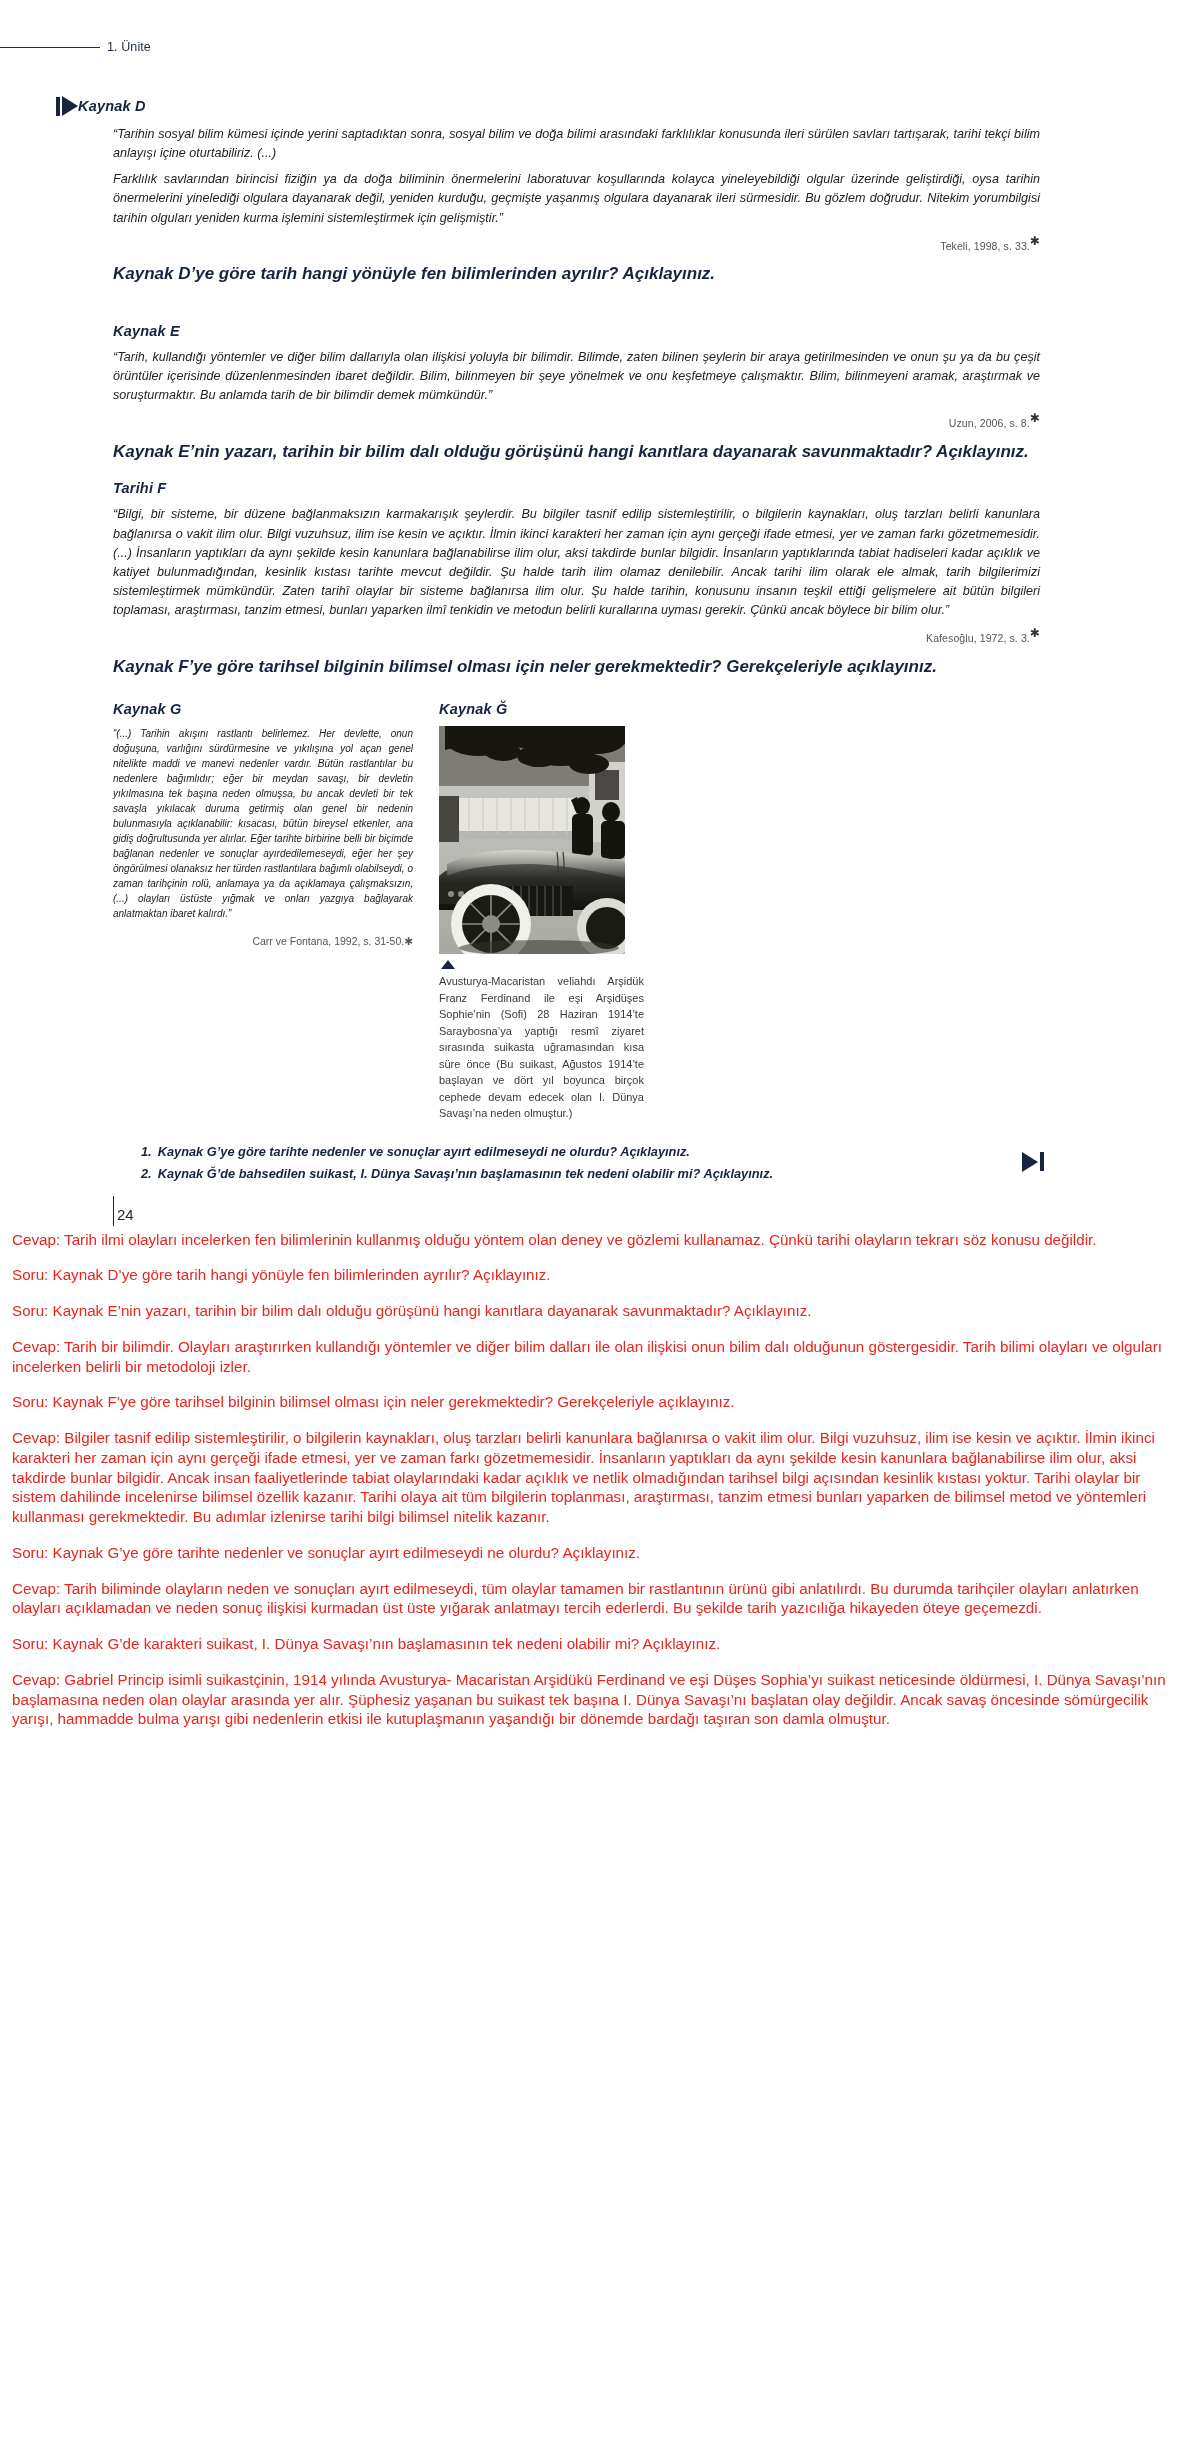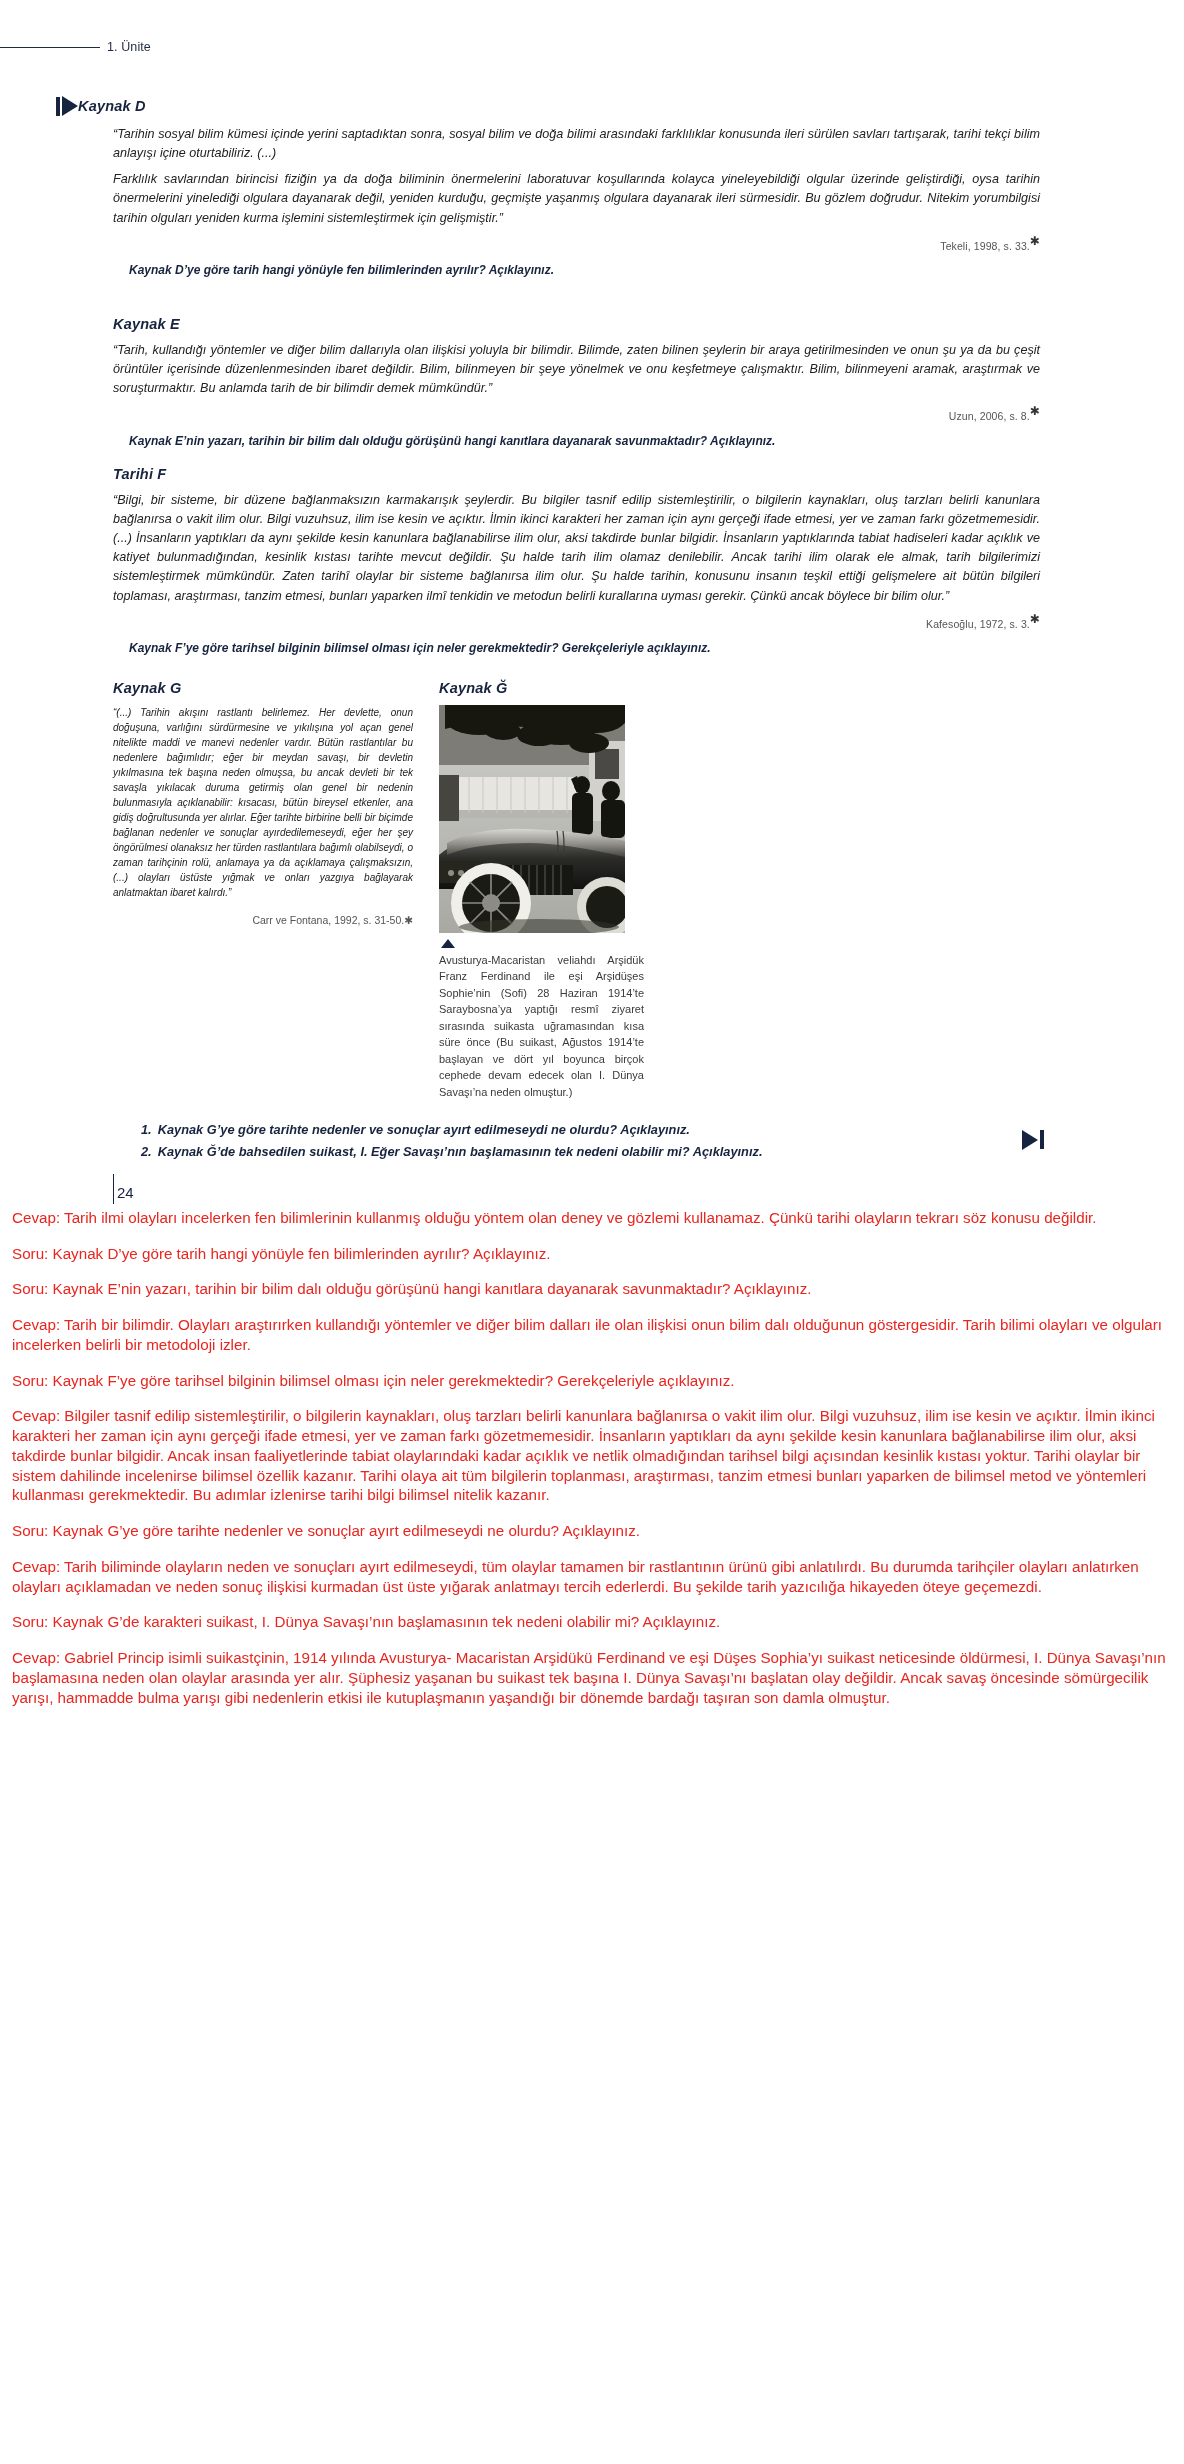--- a/index.html
+++ b/index.html
@@ -103,14 +103,13 @@
 
   
   .qline {
-    font-size: 12px;
+    font-size: 17px;
     font-weight: bold;
     font-style: italic;
     color: #17243f;
     margin-top: 11px;
     line-height: 1.45;
     text-align: justify;
-    margin-left: 16px;
   }
 
   

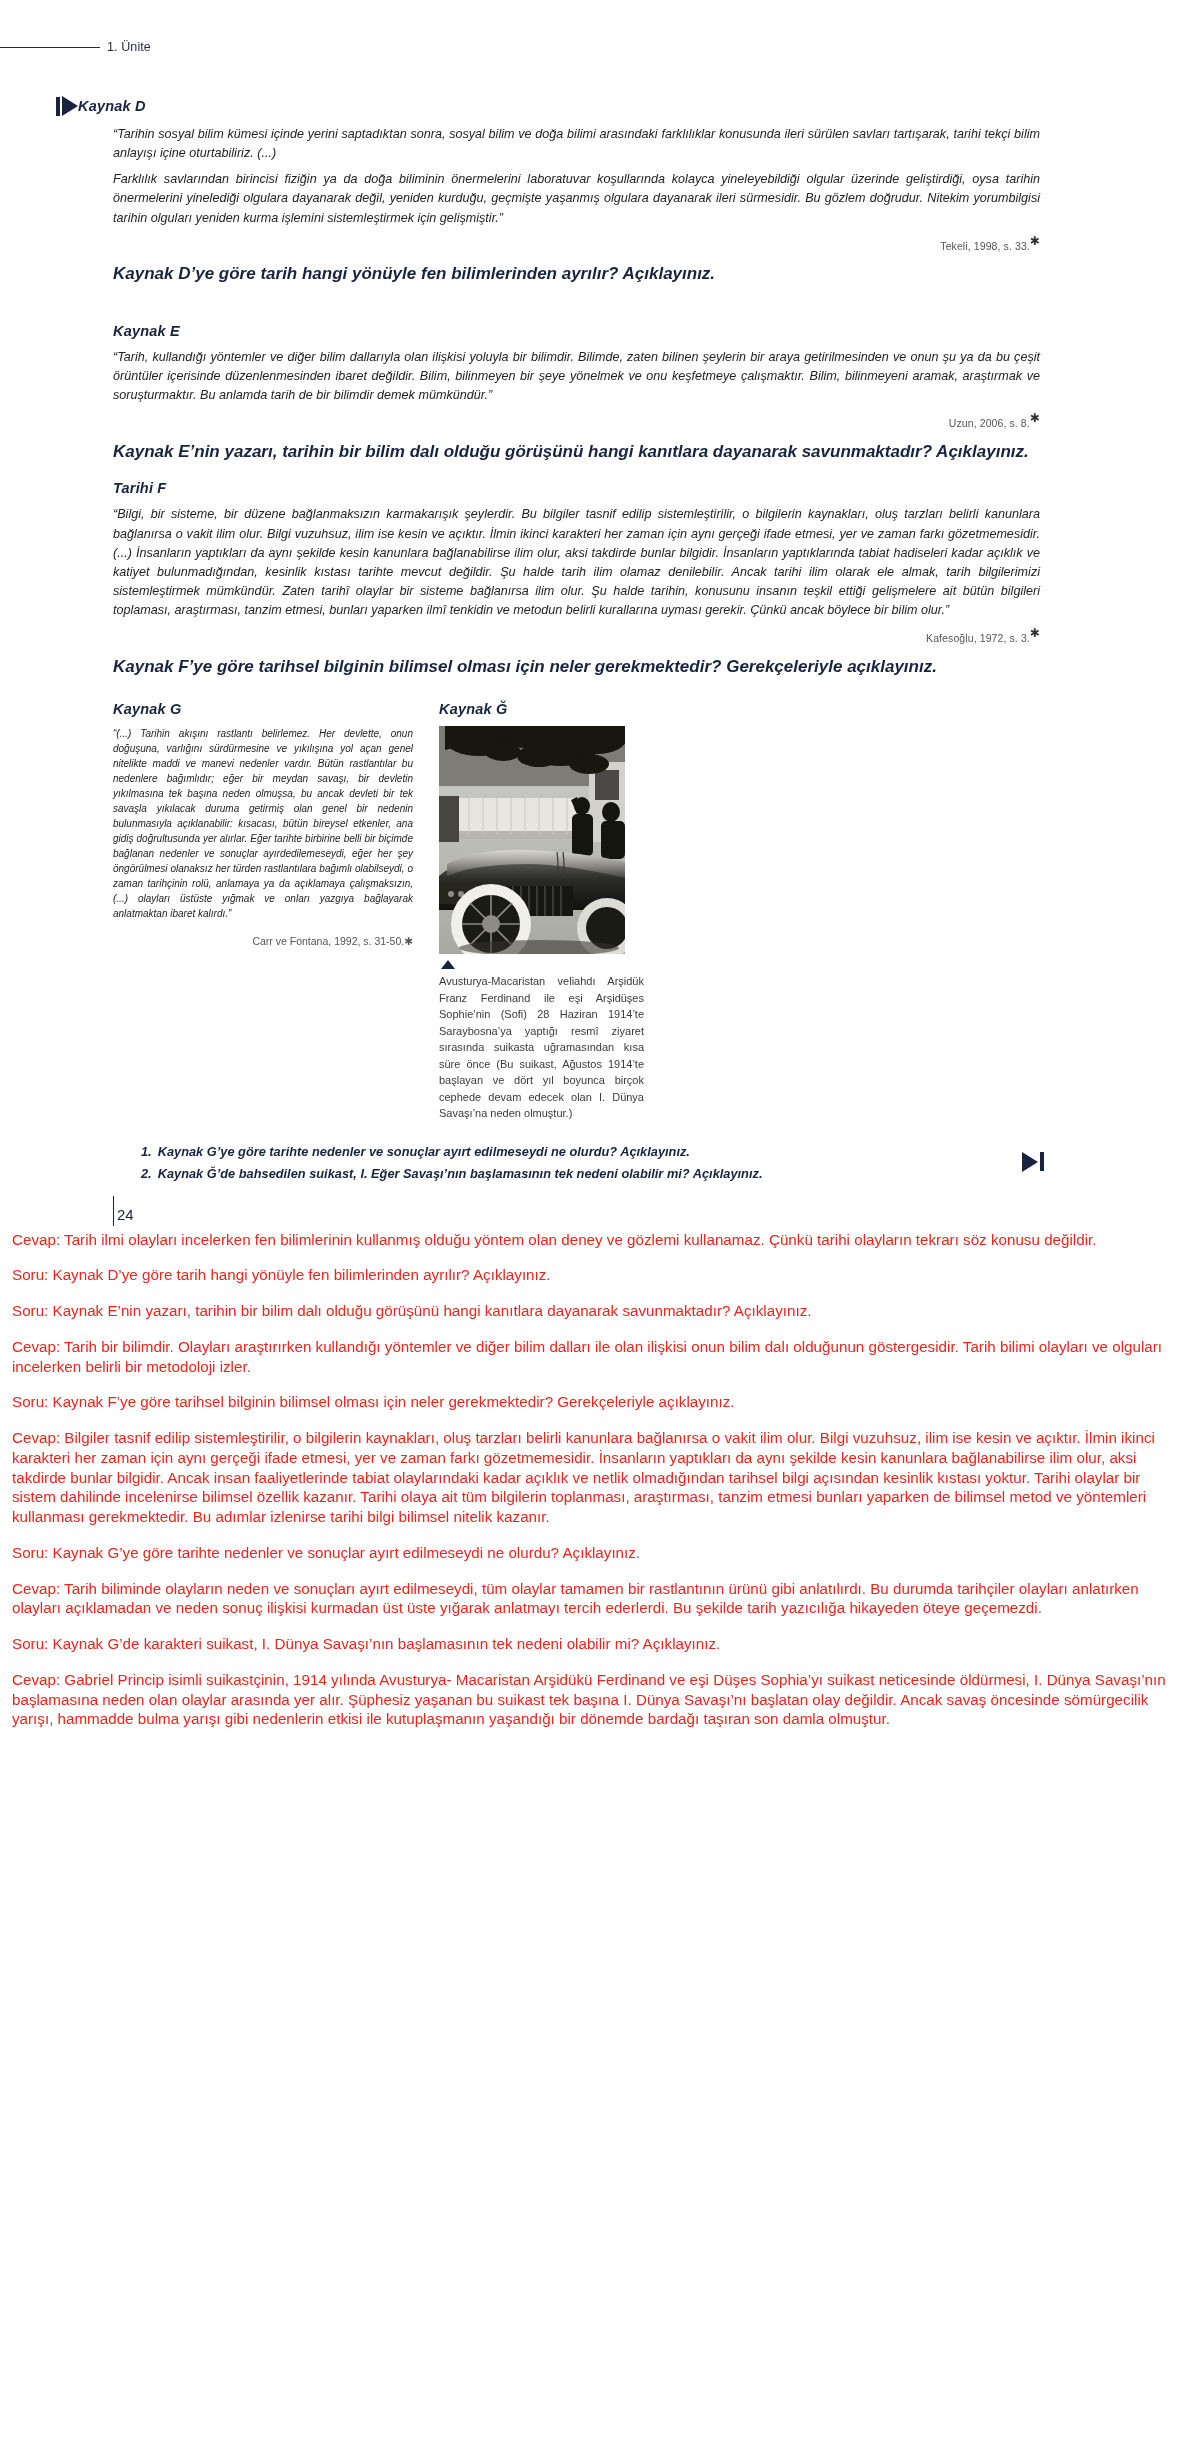--- a/index.html
+++ b/index.html
@@ -389,7 +389,7 @@
       </div>
       <div class="qitem">
         <span class="qnum">2.</span>
-        <span>Kaynak Ğ’de bahsedilen suikast, I. Eğer Savaşı’nın başlamasının tek nedeni olabilir mi? Açıklayınız.</span>
+        <span>Kaynak Ğ’de bahsedilen suikast, I. Dünya Savaşı’nın başlamasının tek nedeni olabilir mi? Açıklayınız.</span>
       </div>
     </div>
   </div>

